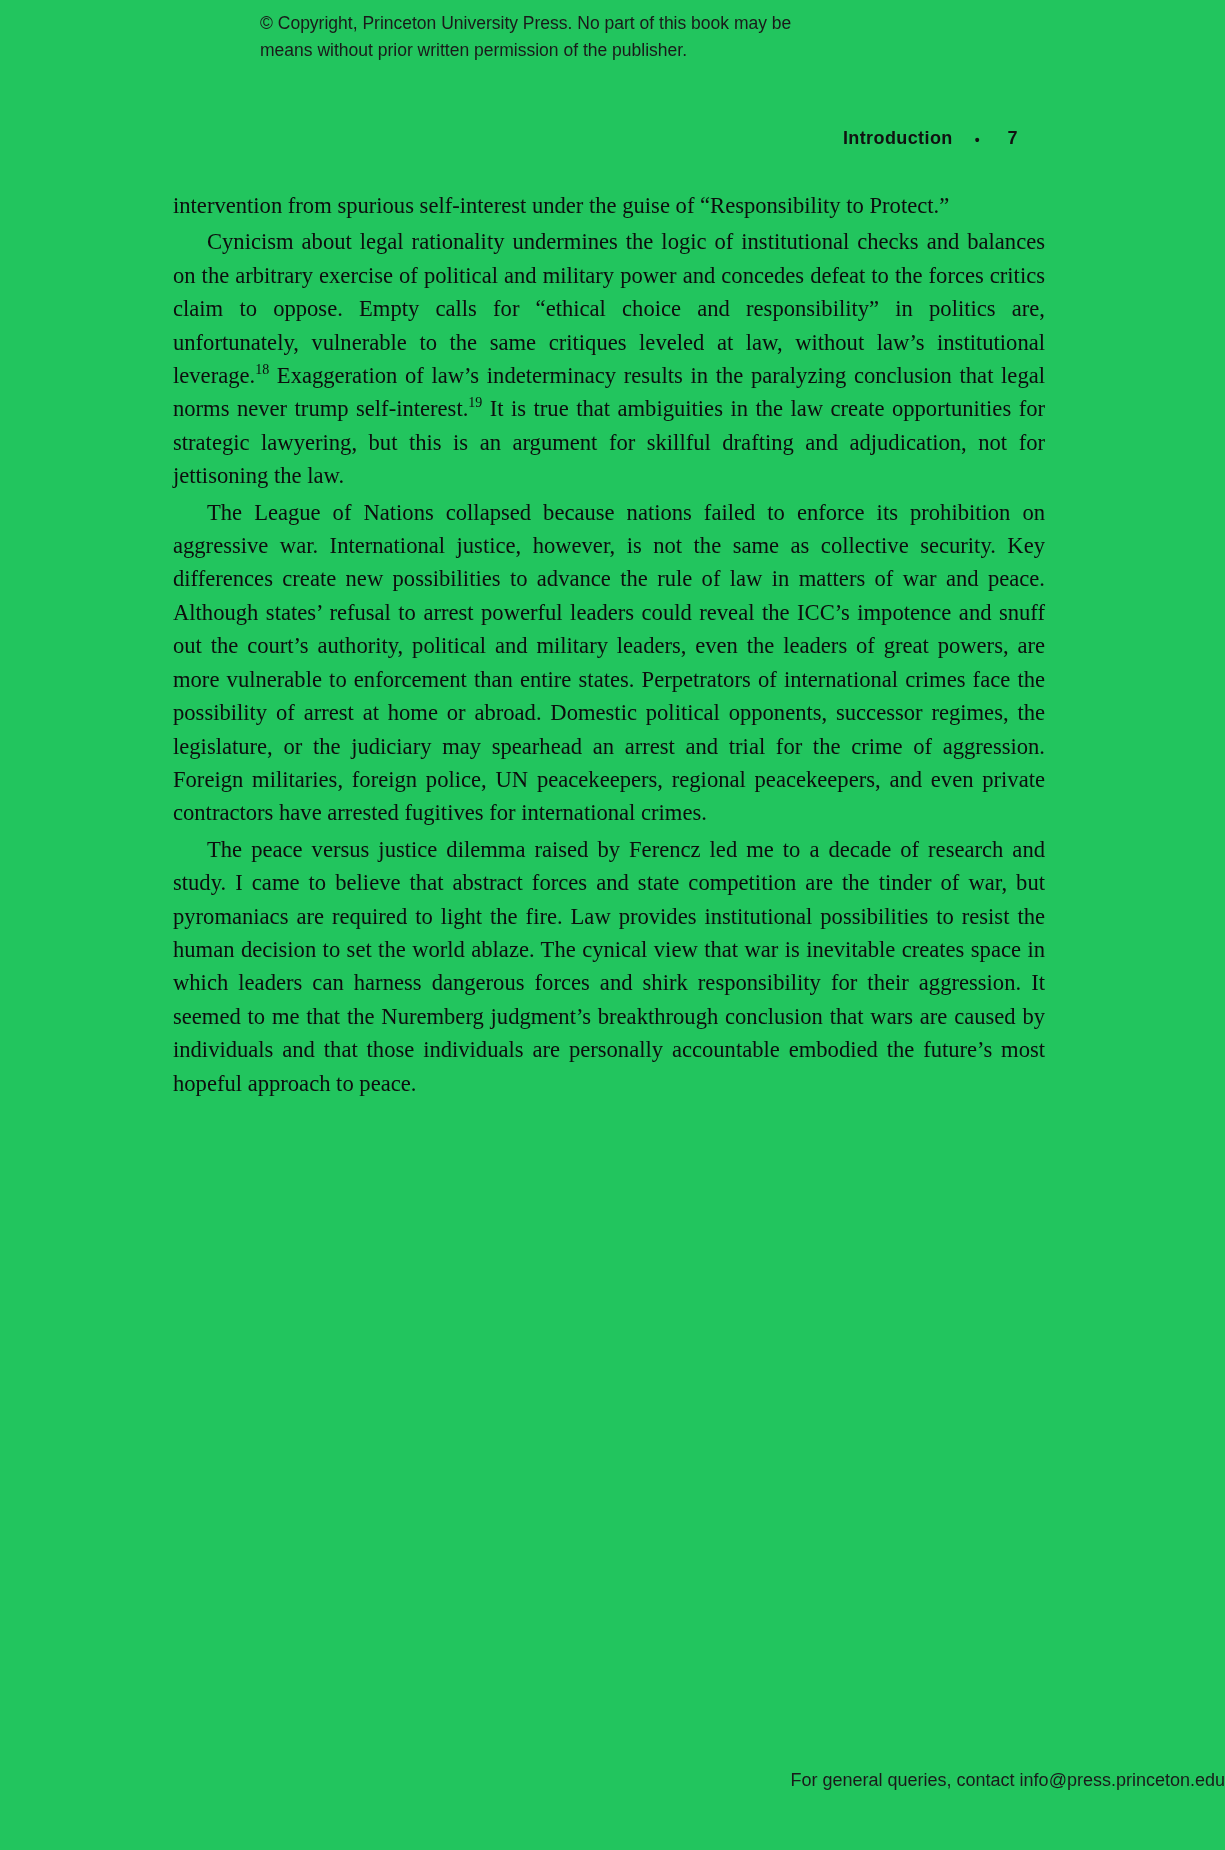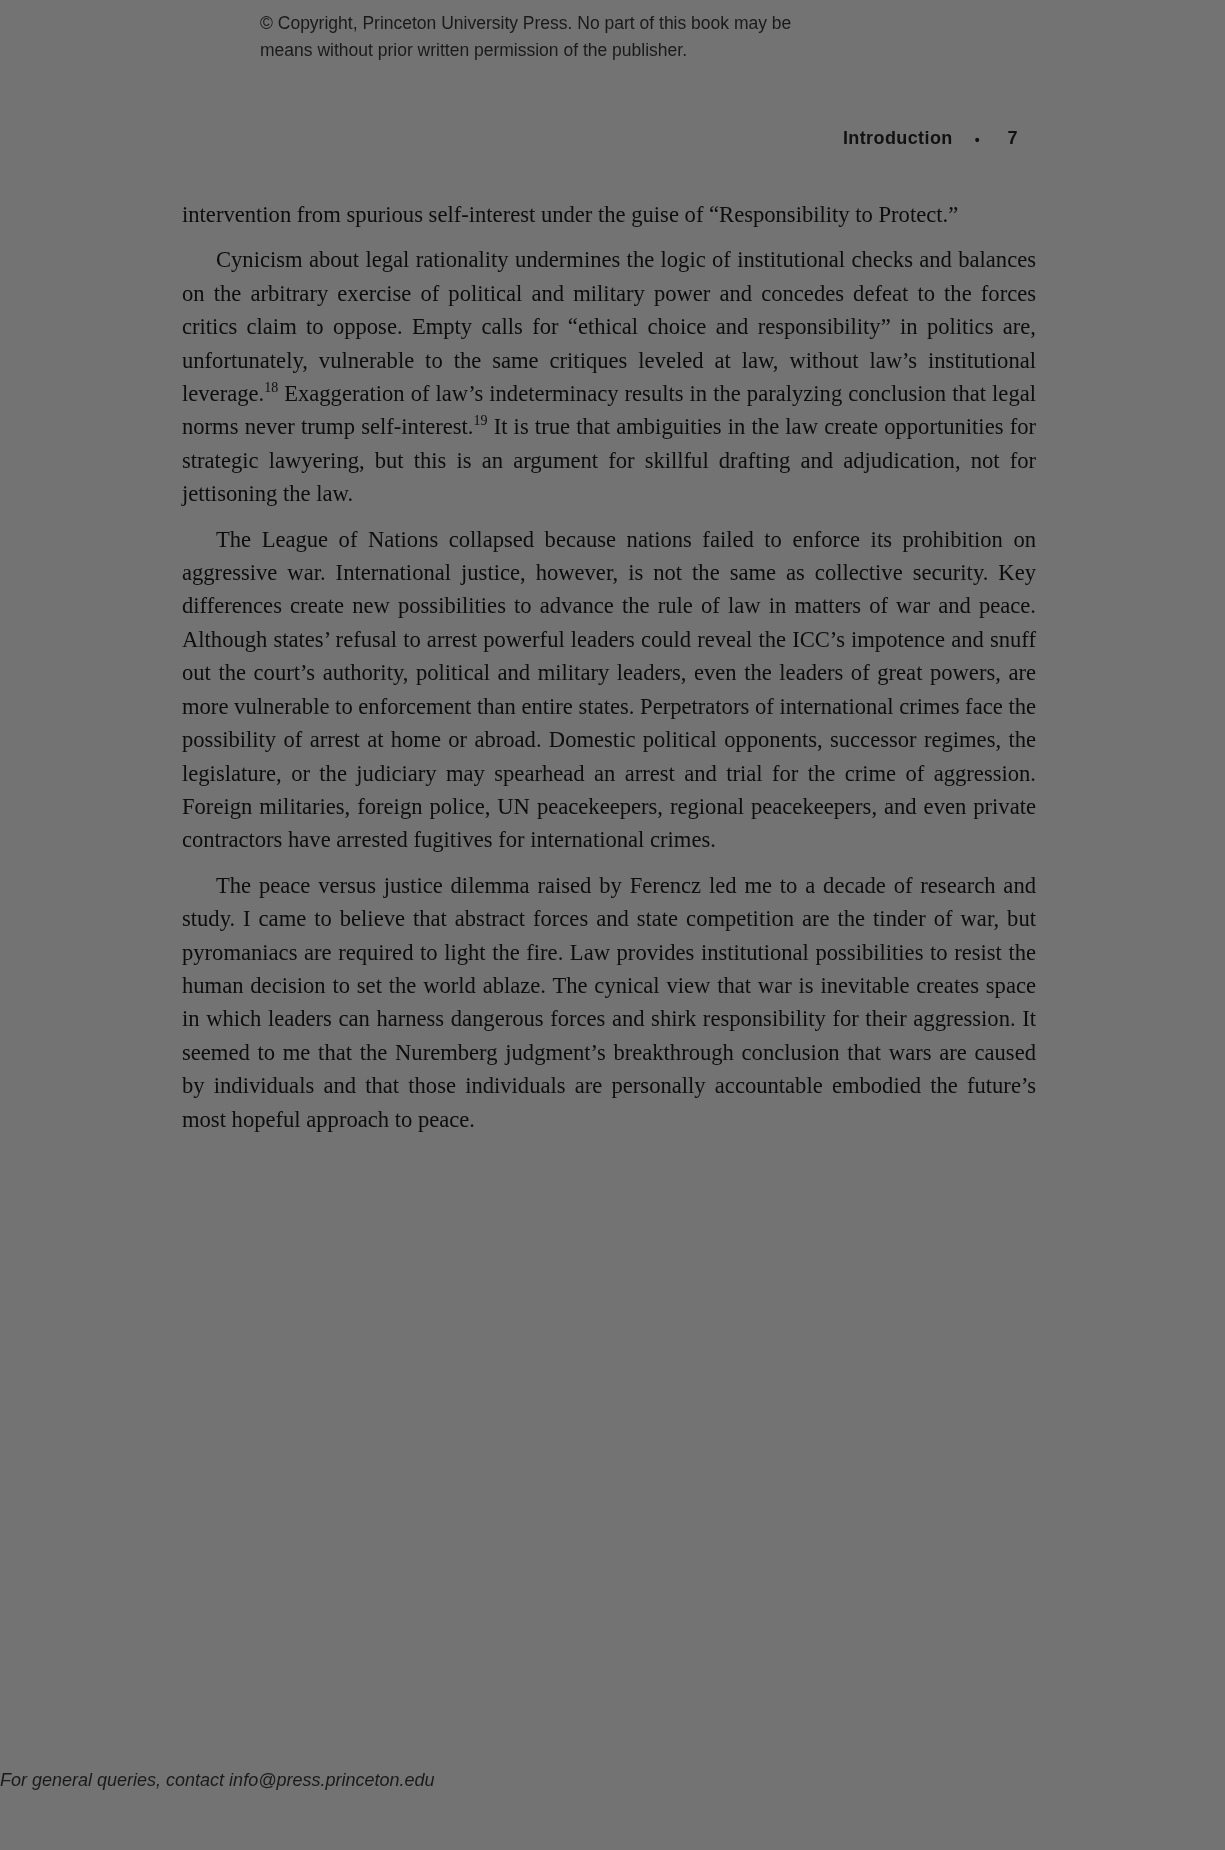--- a/index.html
+++ b/index.html
@@ -12,7 +12,7 @@
     width: 1225px;
     height: 1850px;
     margin: 0 auto;
-    background: #737373;
+    background: #22c55e;
     overflow: hidden;
   }
   .copyright-notice {

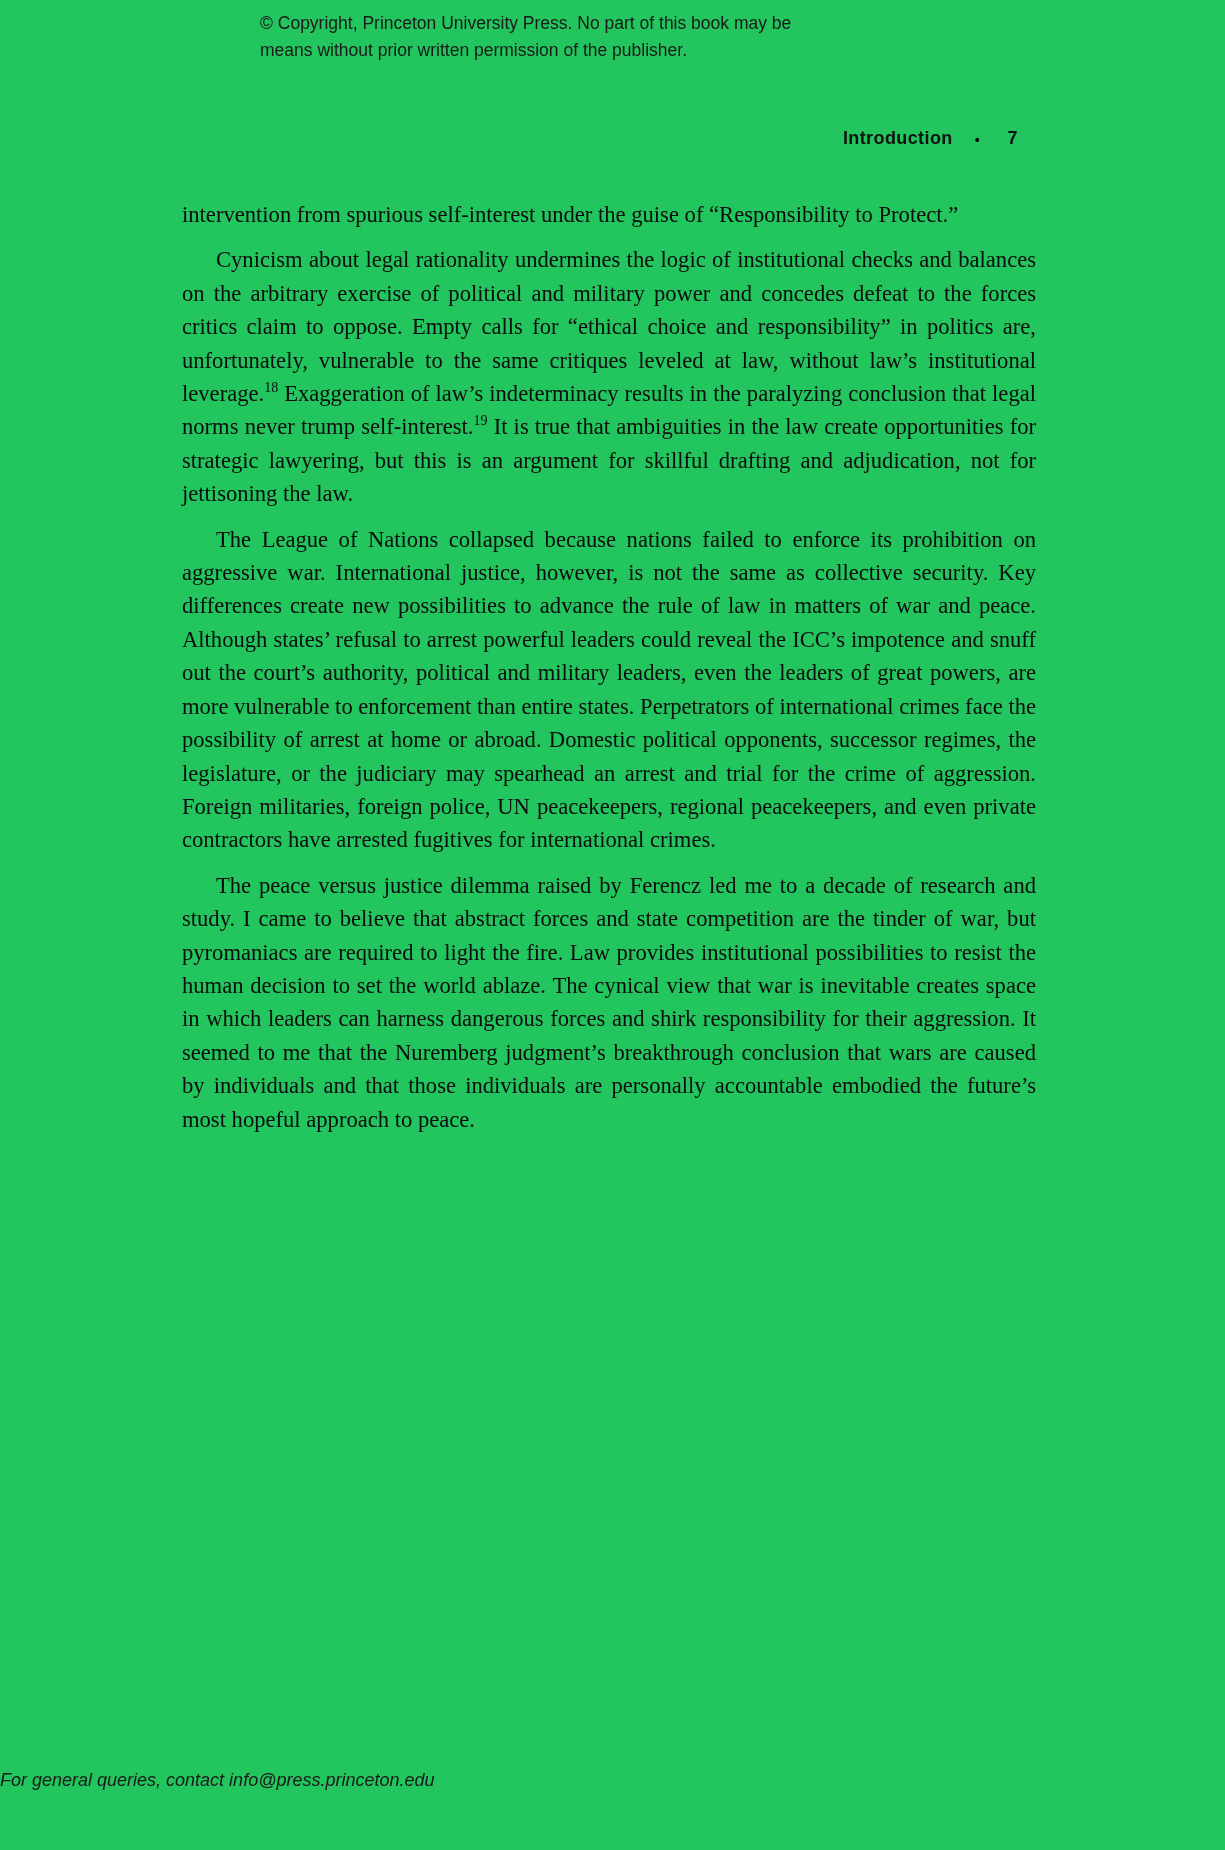--- a/index.html
+++ b/index.html
@@ -65,7 +65,7 @@
     hyphens: manual;
   }
   .body-text p {
-    margin: 12px;
+    margin: 3px;
     text-indent: 0;
   }
   .body-text p.indent {

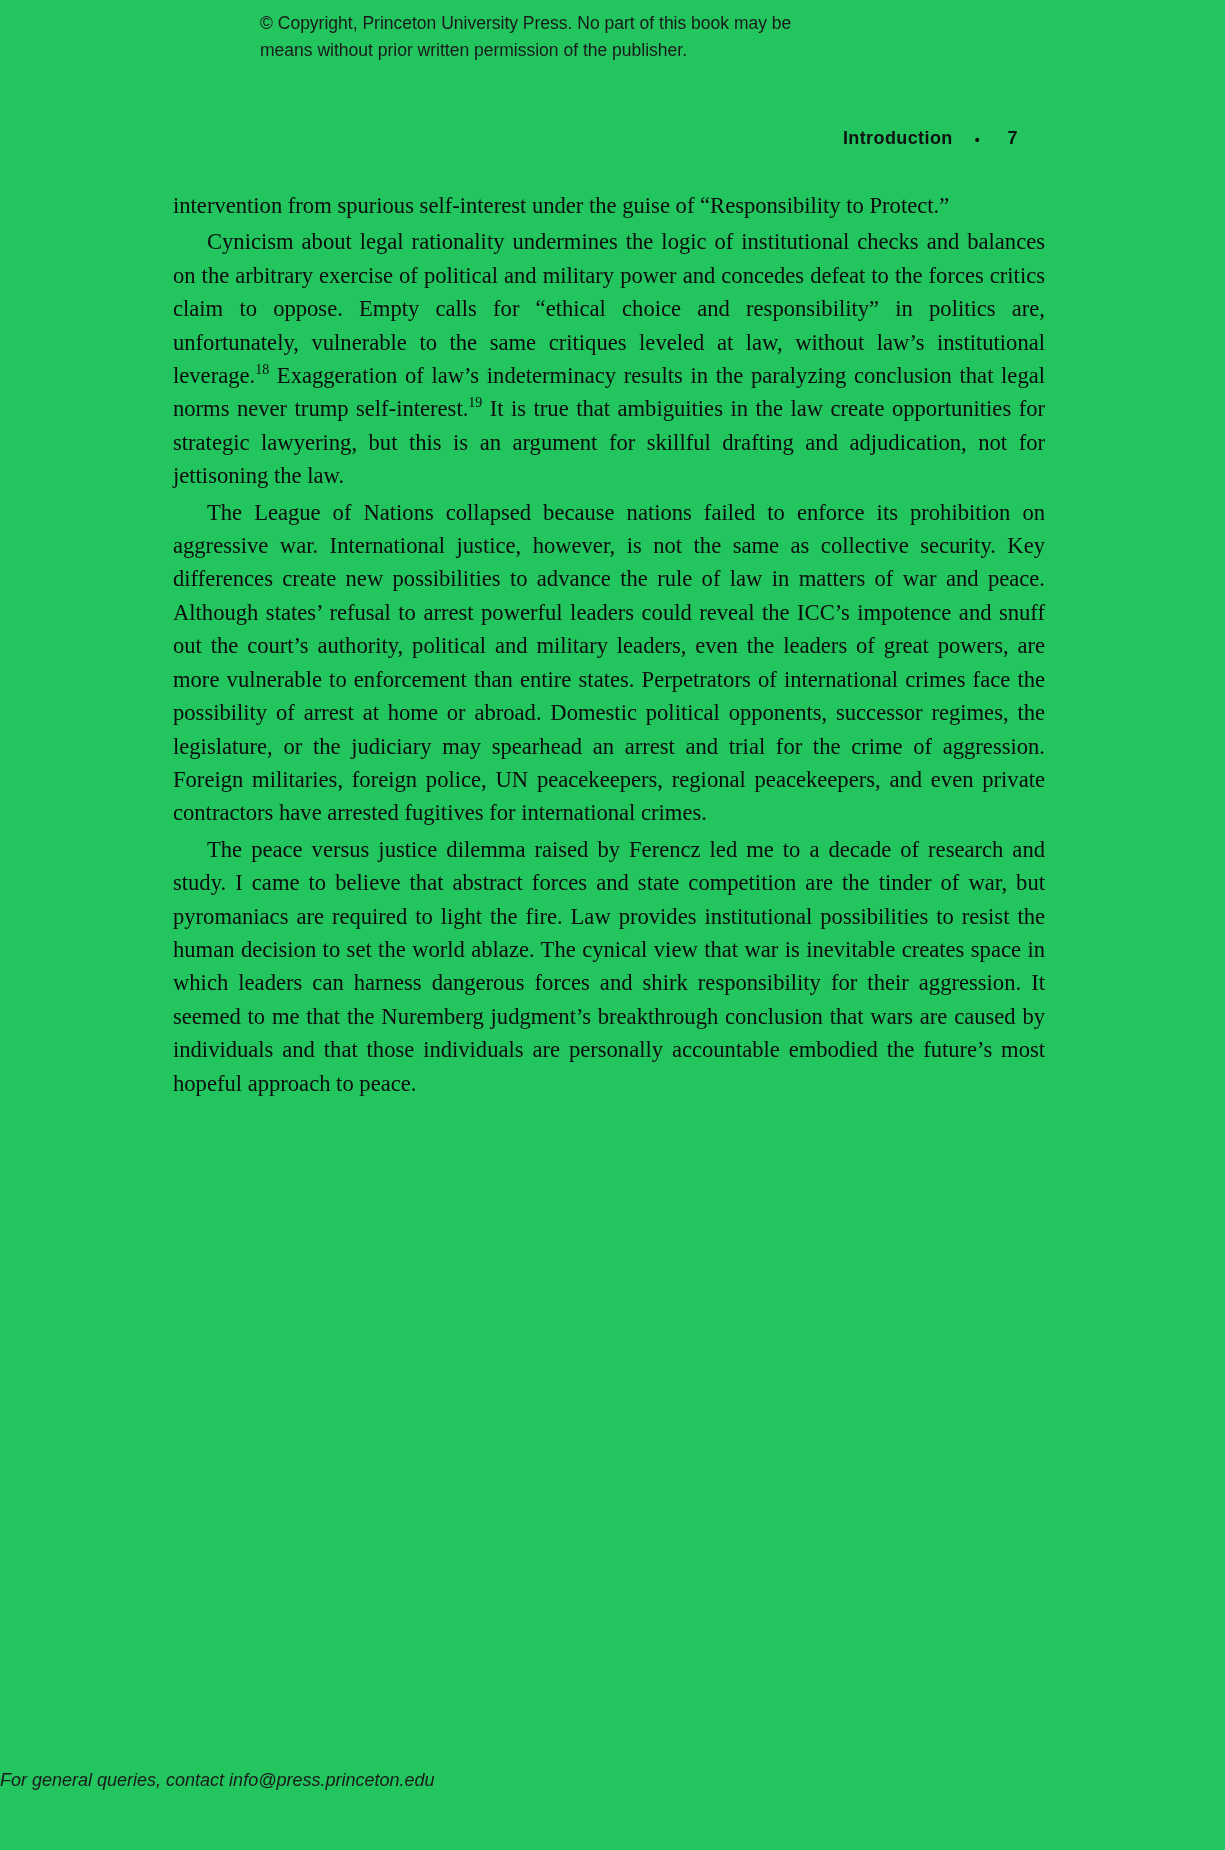--- a/index.html
+++ b/index.html
@@ -81,11 +81,10 @@
     left: 0;
     right: 0;
     top: 1770px;
-    text-align: left;
+    text-align: right;
     font-family: "Liberation Sans", sans-serif;
     font-size: 18px;
     color: #1a1a1a;
-    font-style: italic;
   }
 </style>
 </head>

